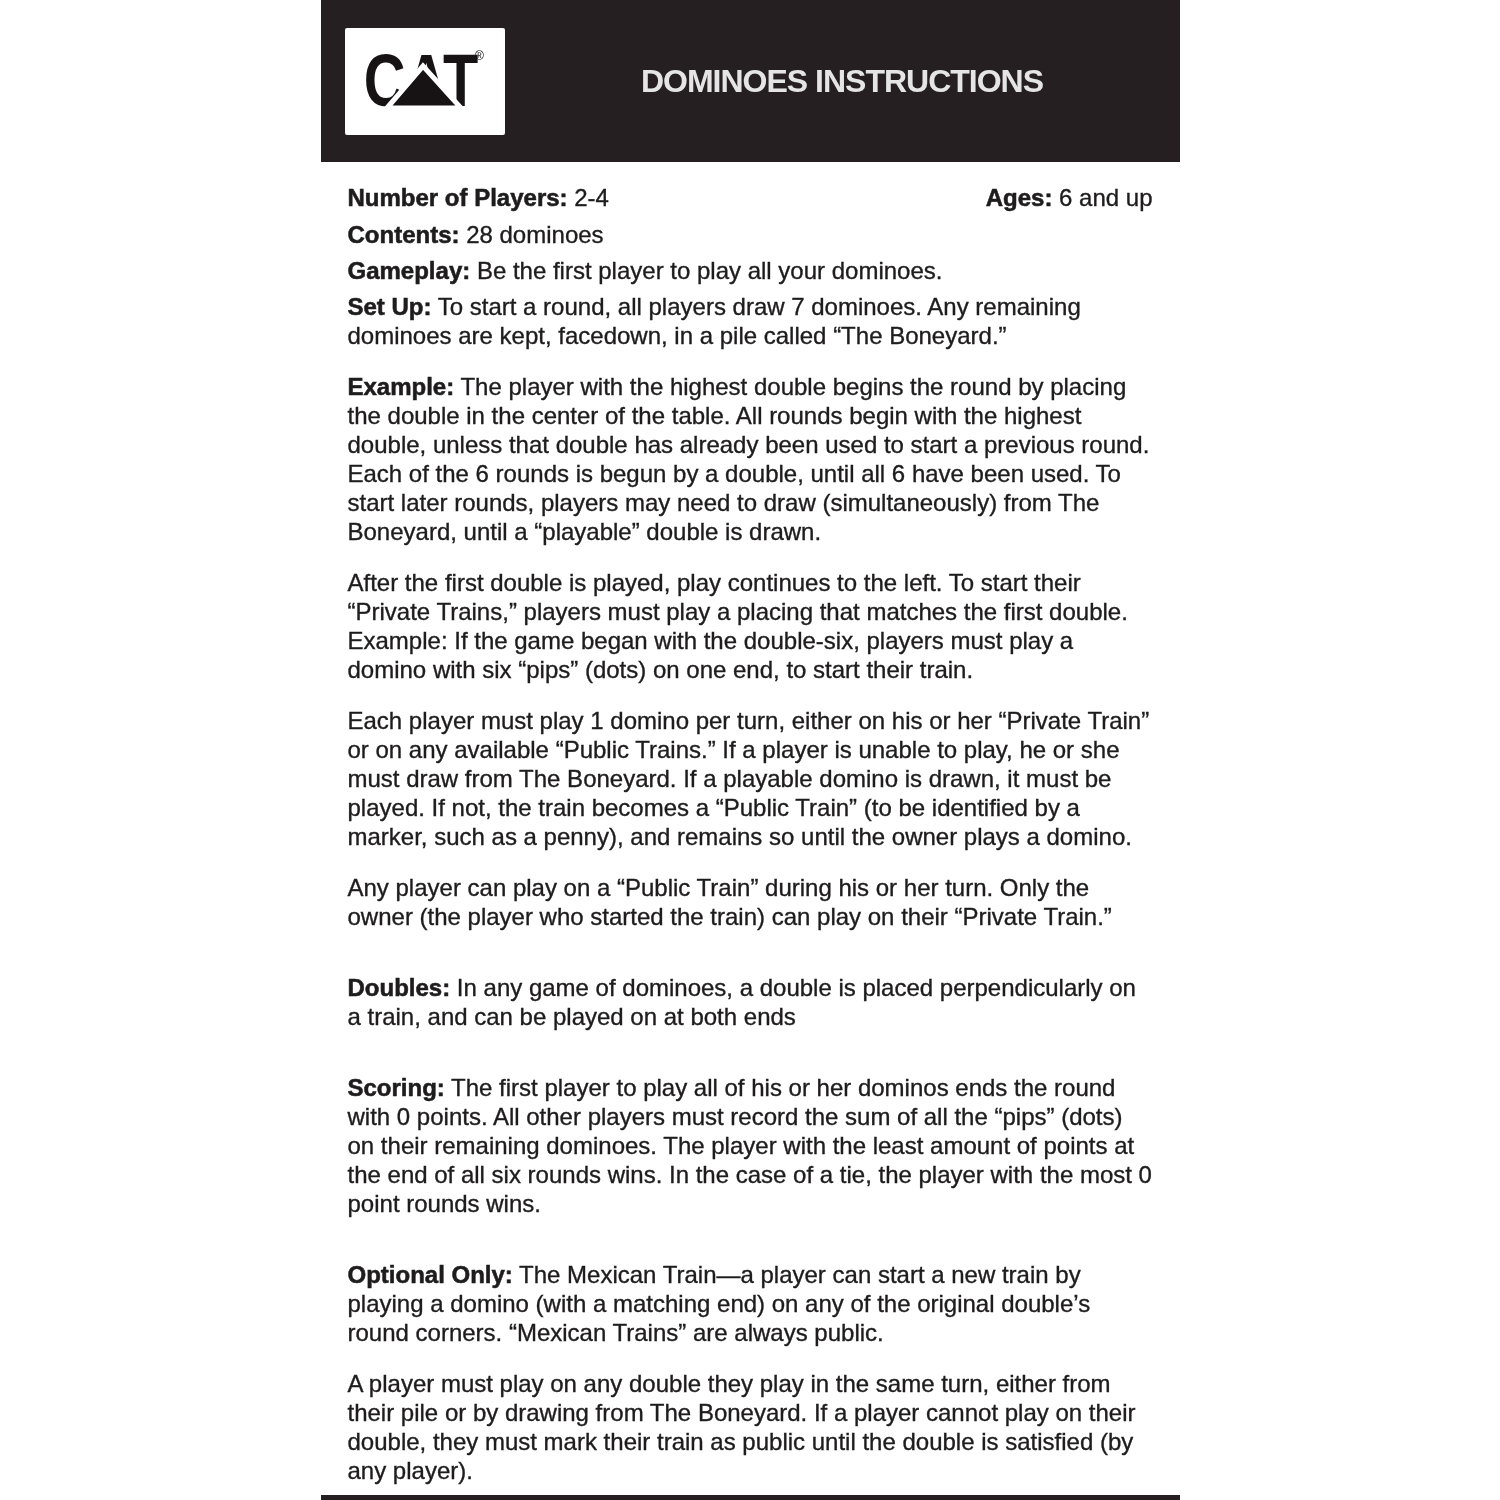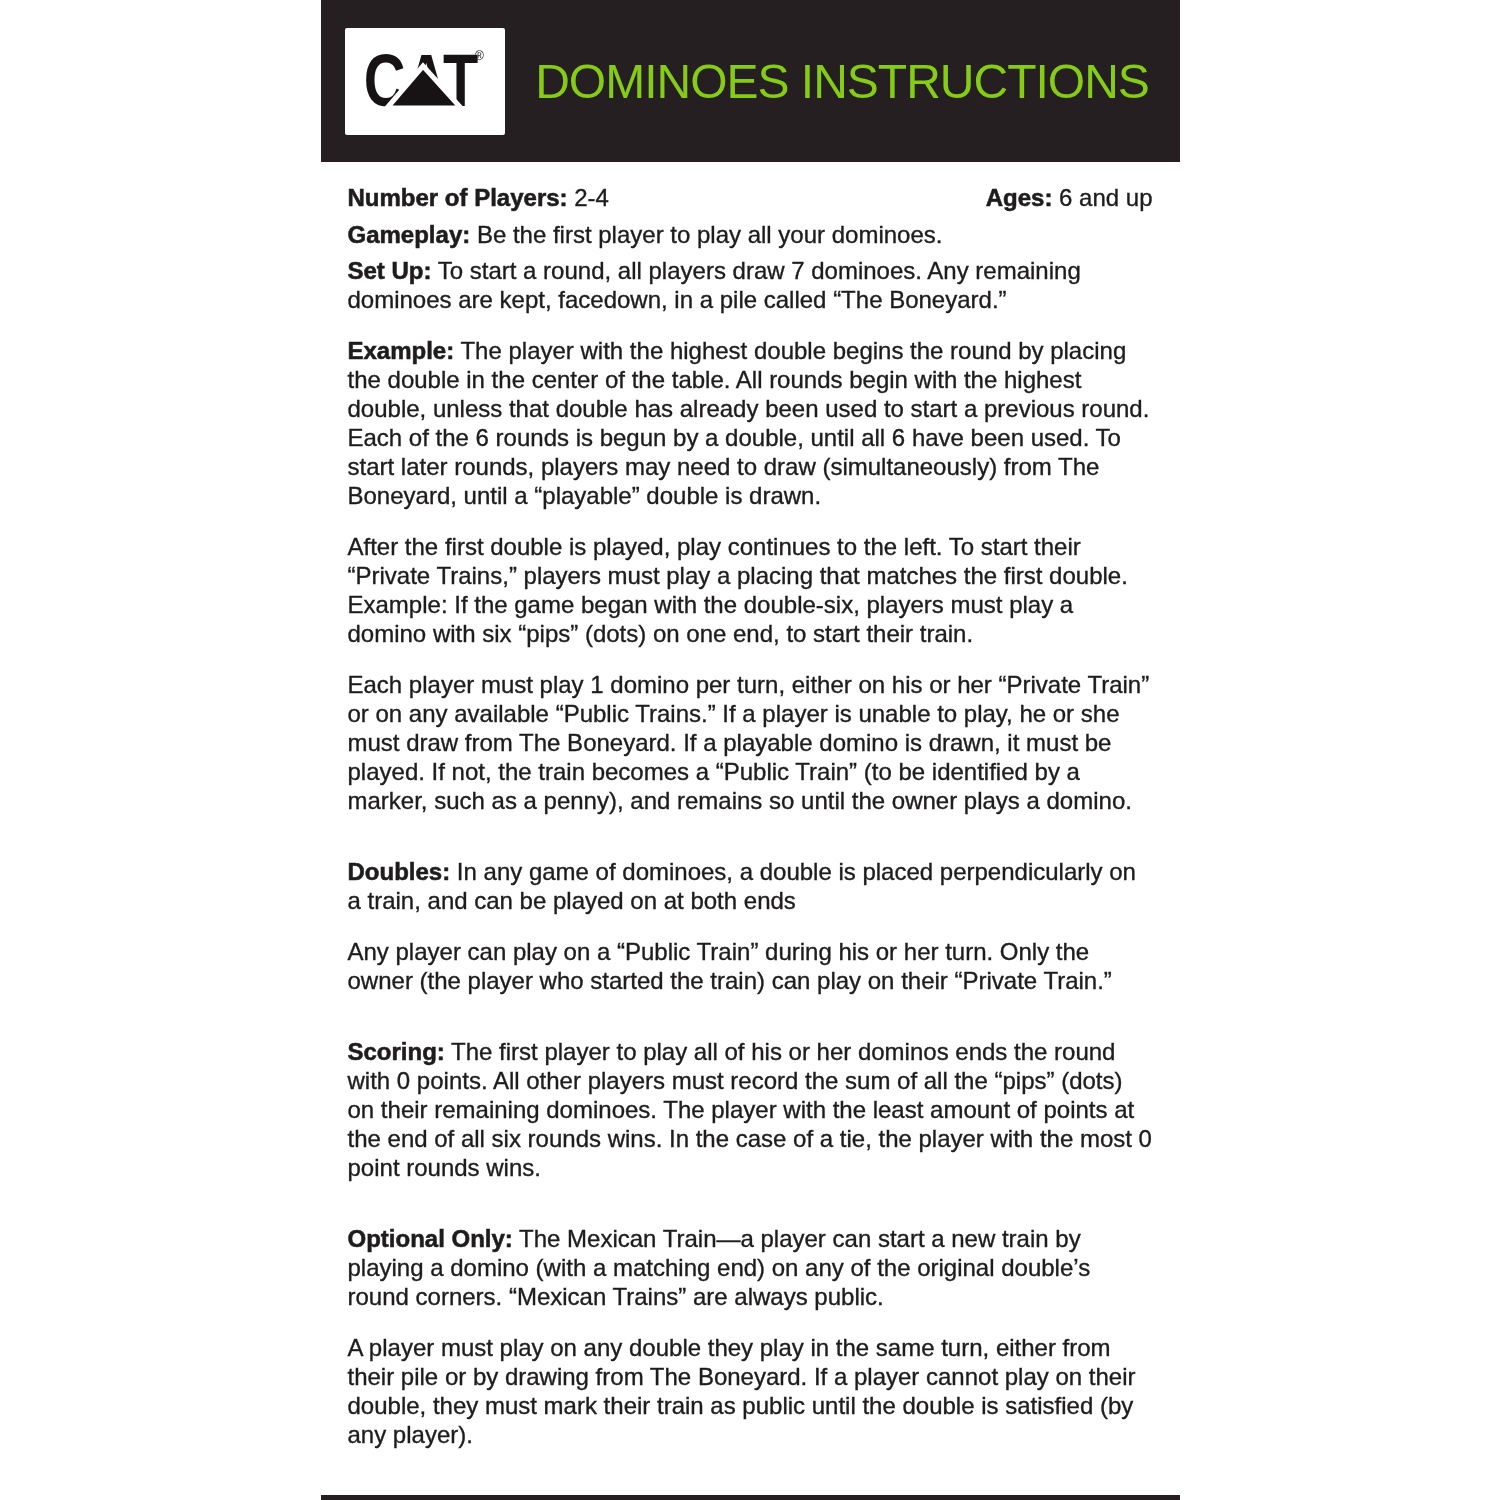--- a/index.html
+++ b/index.html
@@ -38,9 +38,9 @@
     text-align: center;
   }
   .doc-title {
-    color: #84cc16;
-    font-size: 48px;
-    font-weight: 400;
+    color: #e5e5e5;
+    font-size: 32px;
+    font-weight: 700;
     letter-spacing: -1px;
     white-space: nowrap;
   }

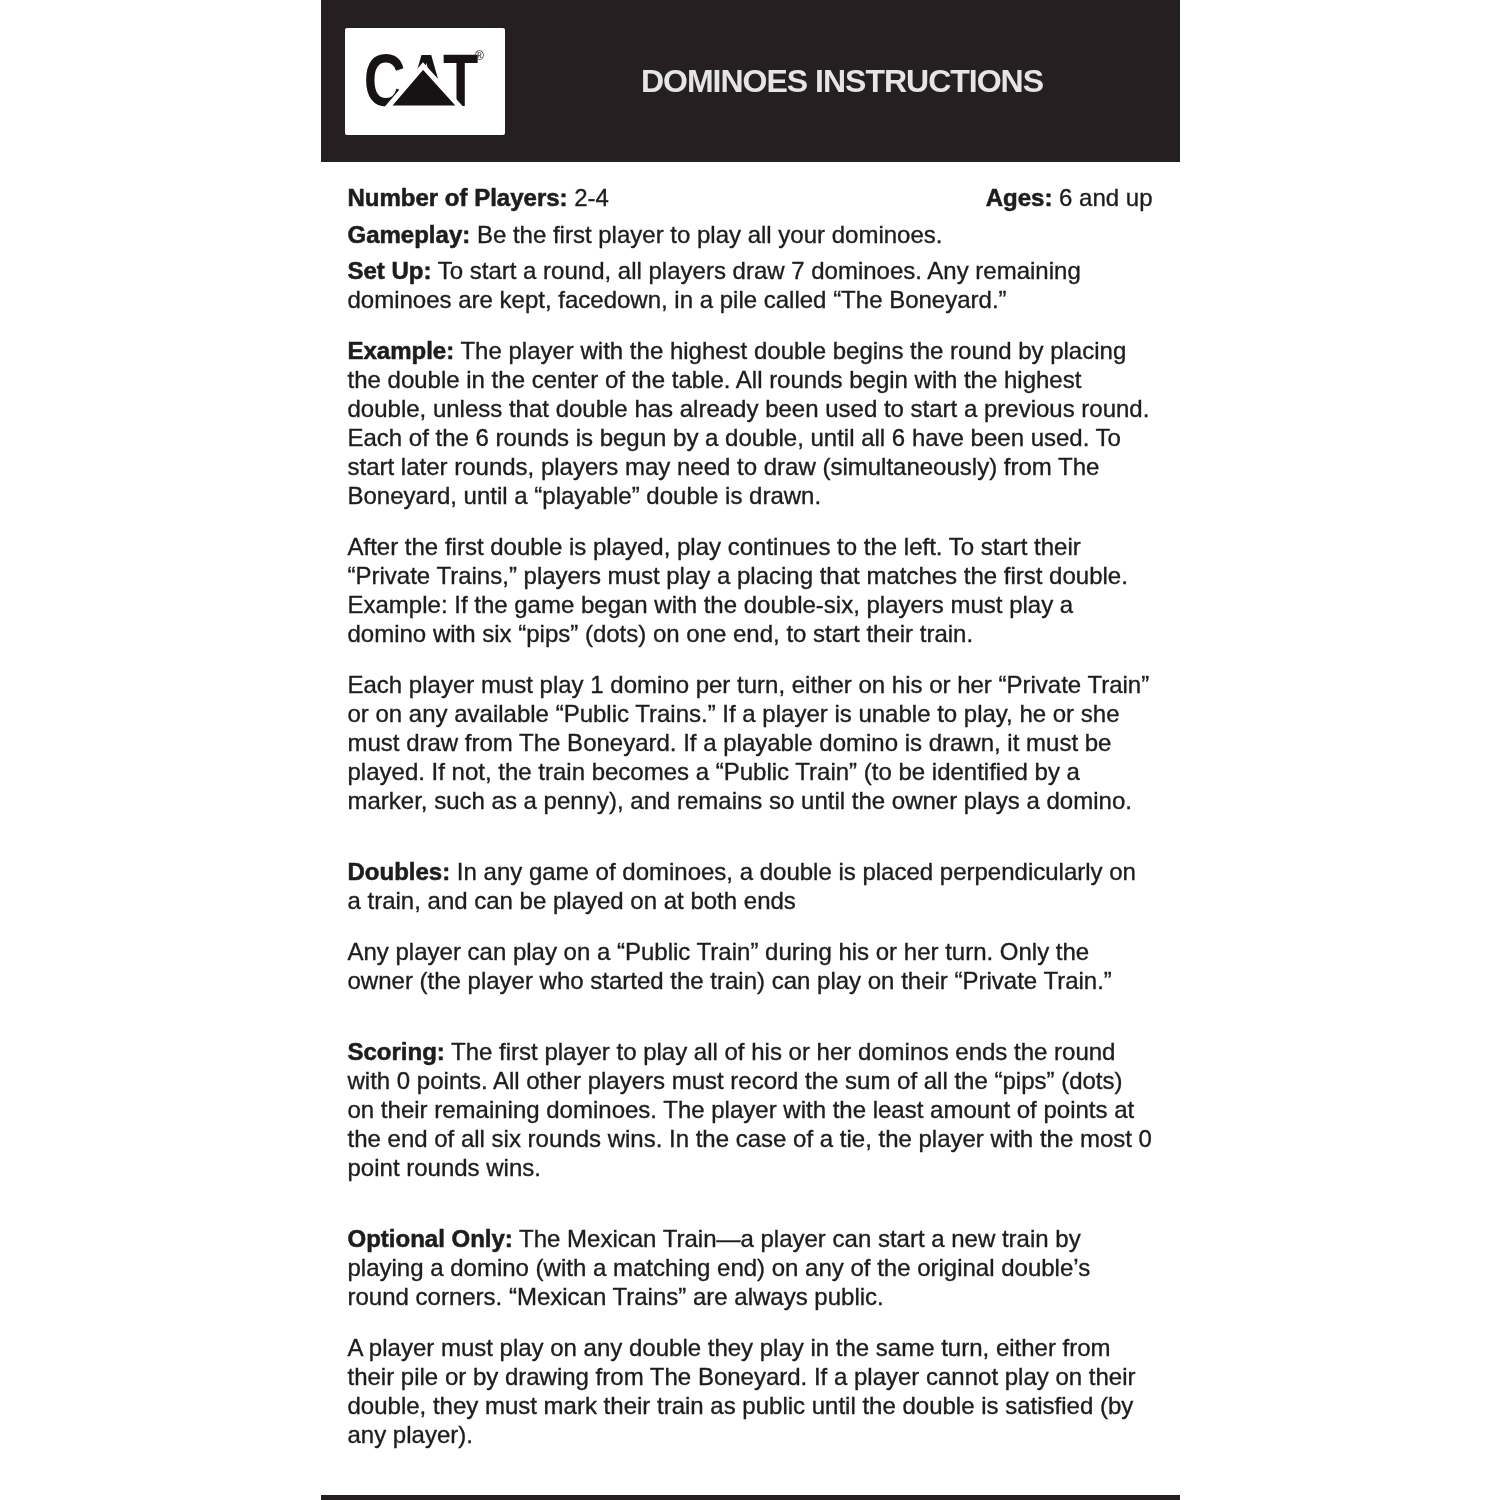--- a/index.html
+++ b/index.html
@@ -103,6 +103,10 @@
       </div>
     </div>
 
+    <div class="meta-line">
+      <strong>Contents:</strong>
+      <span>28 dominoes</span>
+    </div>
 
     <div class="meta-line">
       <strong>Gameplay:</strong>

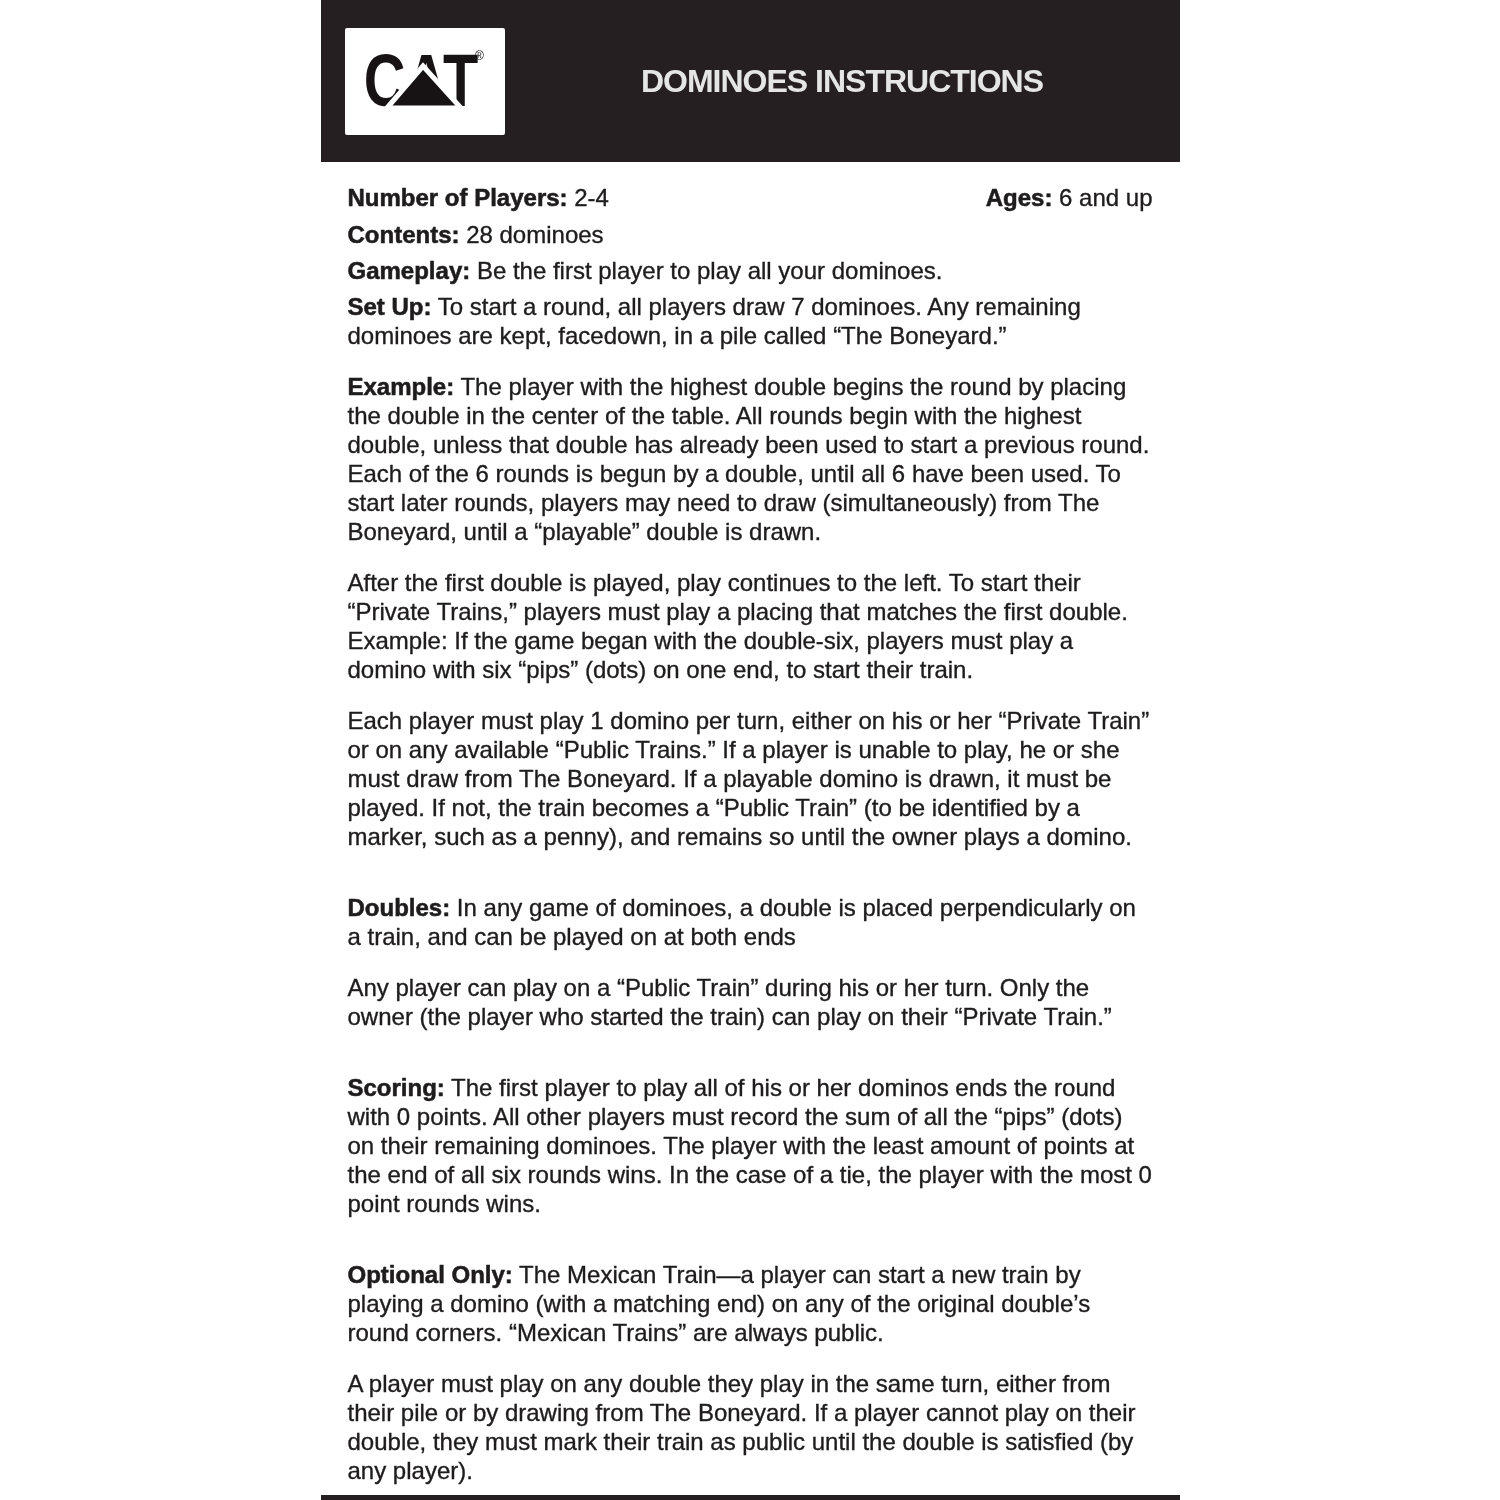--- a/index.html
+++ b/index.html
@@ -133,14 +133,14 @@
       <span>Each player must play 1 domino per turn, either on his or her “Private Train” or on any available “Public Trains.” If a player is unable to play, he or she must draw from The Boneyard. If a playable domino is drawn, it must be played. If not, the train becomes a “Public Train” (to be identified by a marker, such as a penny), and remains so until the owner plays a domino.</span>
     </p>
 
+    <p class="para">
+      
+      <span>Any player can play on a “Public Train” during his or her turn. Only the owner (the player who started the train) can play on their “Private Train.”</span>
+    </p>
+
     <p class="para spaced">
       <strong class="lbl">Doubles:</strong>
       <span>In any game of dominoes, a double is placed perpendicularly on a train, and can be played on at both ends</span>
-    </p>
-
-    <p class="para">
-      
-      <span>Any player can play on a “Public Train” during his or her turn. Only the owner (the player who started the train) can play on their “Private Train.”</span>
     </p>
 
     <p class="para spaced">

